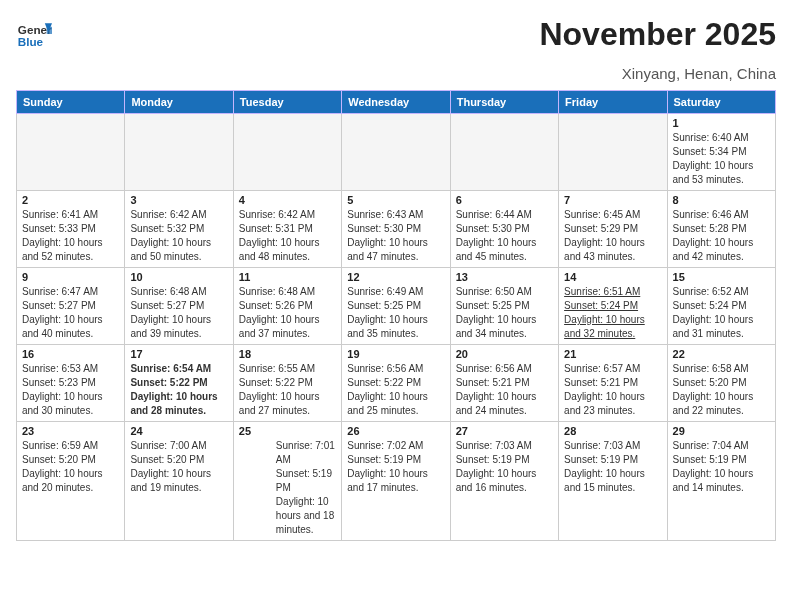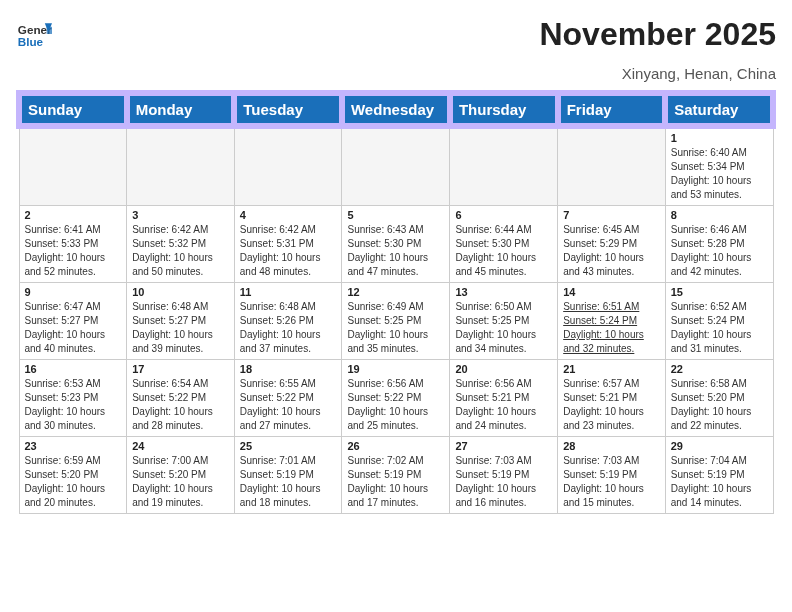--- a/index.html
+++ b/index.html
@@ -44,11 +44,11 @@
     .calendar th {
       background: #1a6fba;
       color: #fff;
-      font-size: 15px;
+      font-size: 11px;
       font-weight: bold;
       padding: 5px 6px;
       text-align: left;
-      border: 6px solid #c4b5fd;
+      border: 1px solid #c4b5fd;
     }
     .calendar td {
       vertical-align: top;

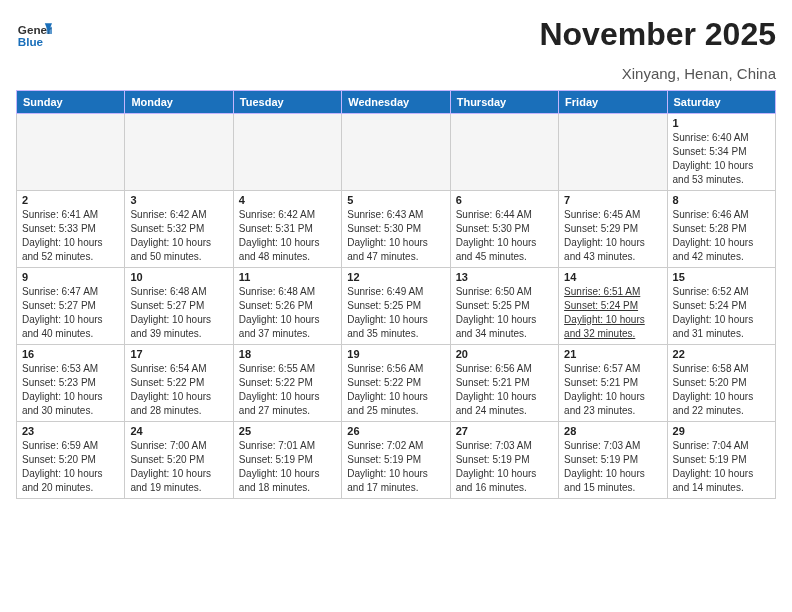--- a/index.html
+++ b/index.html
@@ -219,7 +219,7 @@
         </td>
         <td>
           <span class="day-number">17</span>
-          <div class="day-info" style="white-space: pre-line;">Sunrise: 6:54 AM
+          <div class="day-info" style="white-space: pre-line; font-weight: bold;">Sunrise: 6:54 AM
 Sunset: 5:22 PM
 Daylight: 10 hours and 28 minutes.</div>
         </td>

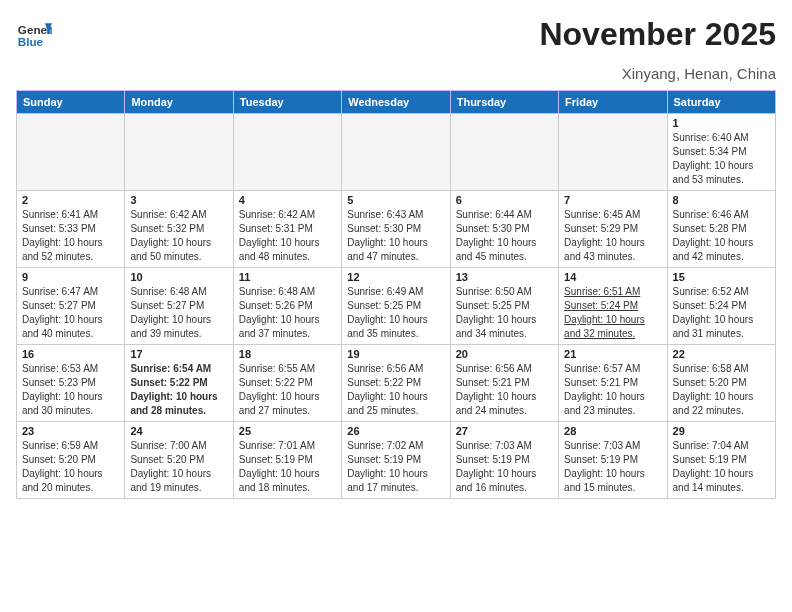--- a/index.html
+++ b/index.html
@@ -269,7 +269,7 @@
         </td>
         <td>
           <span class="day-number">25</span>
-          <div class="day-info" style="white-space: pre-line;">Sunrise: 7:01 AM
+          <div class="day-info" style="white-space: pre-line; margin-left: 37px;">Sunrise: 7:01 AM
 Sunset: 5:19 PM
 Daylight: 10 hours and 18 minutes.</div>
         </td>

